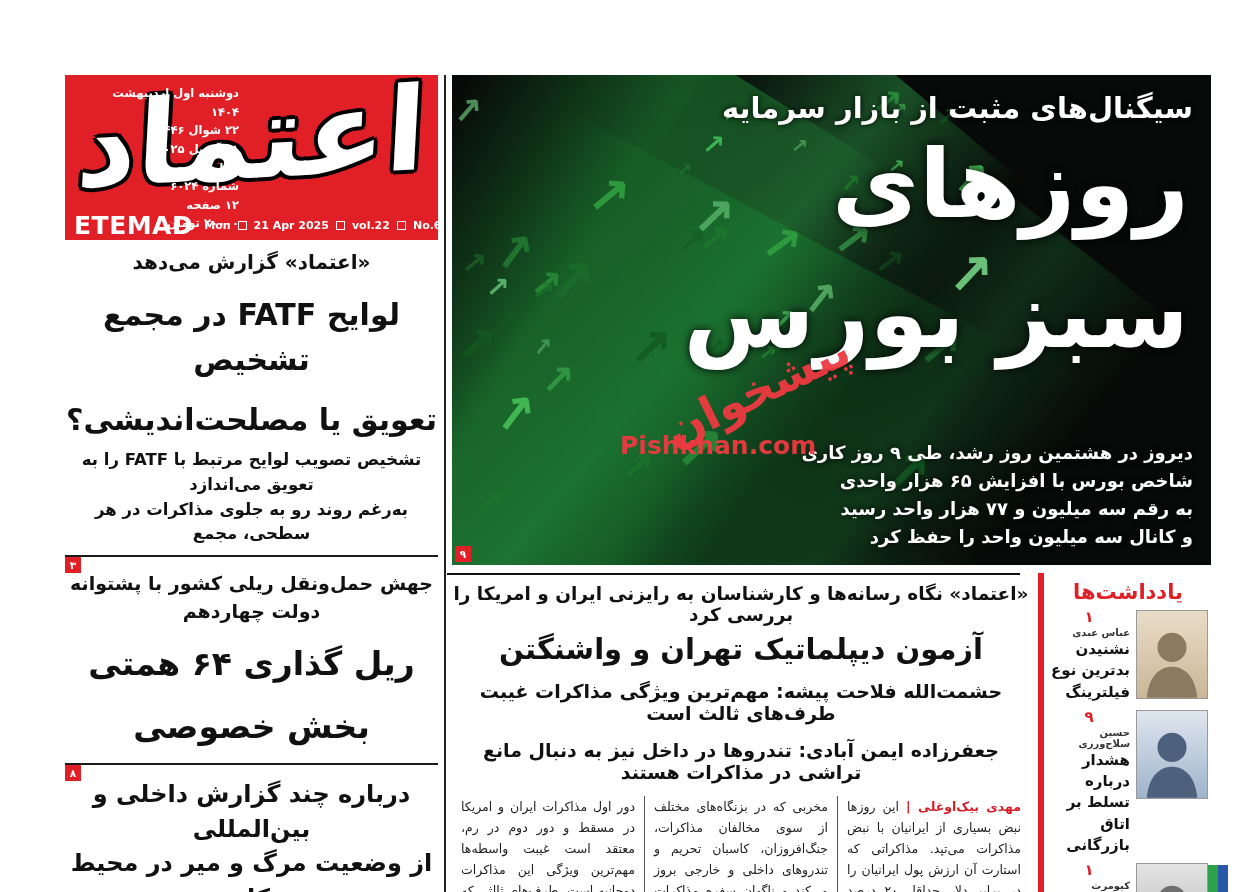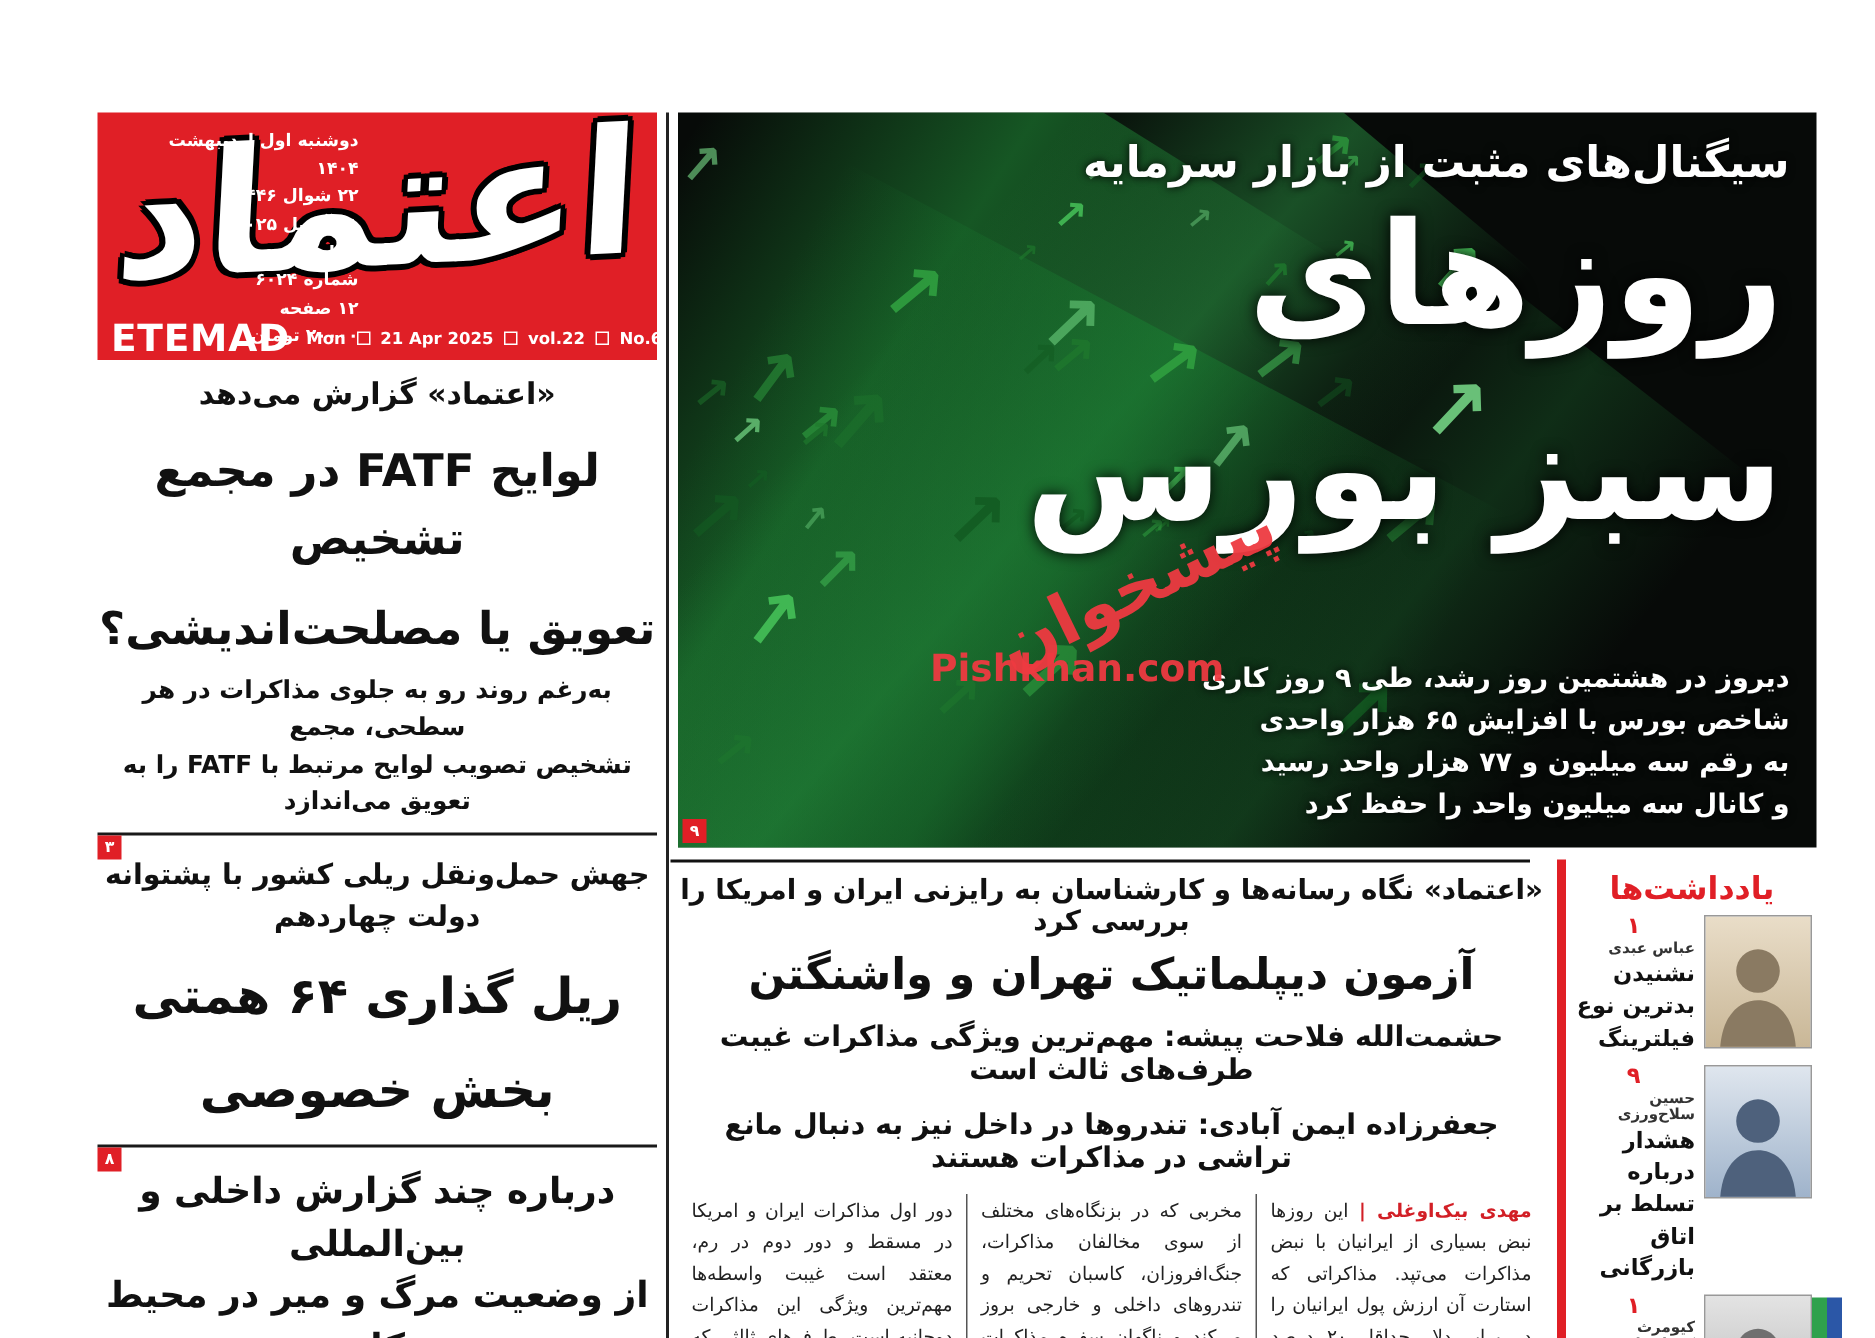--- a/index.html
+++ b/index.html
@@ -139,8 +139,8 @@
         <span>تعویق یا مصلحت‌اندیشی؟</span>
       </h2>
       <div class="lc-sub">
+        <span class="txt">تشخیص تصویب لوایح مرتبط با FATF را به تعویق می‌اندازد</span>
         <span class="txt">به‌رغم روند رو به جلوی مذاکرات در هر سطحی، مجمع</span>
-        <span class="txt">تشخیص تصویب لوایح مرتبط با FATF را به تعویق می‌اندازد</span>
       </div>
       <div class="lc-rule">
         <span class="badge">۳</span>

